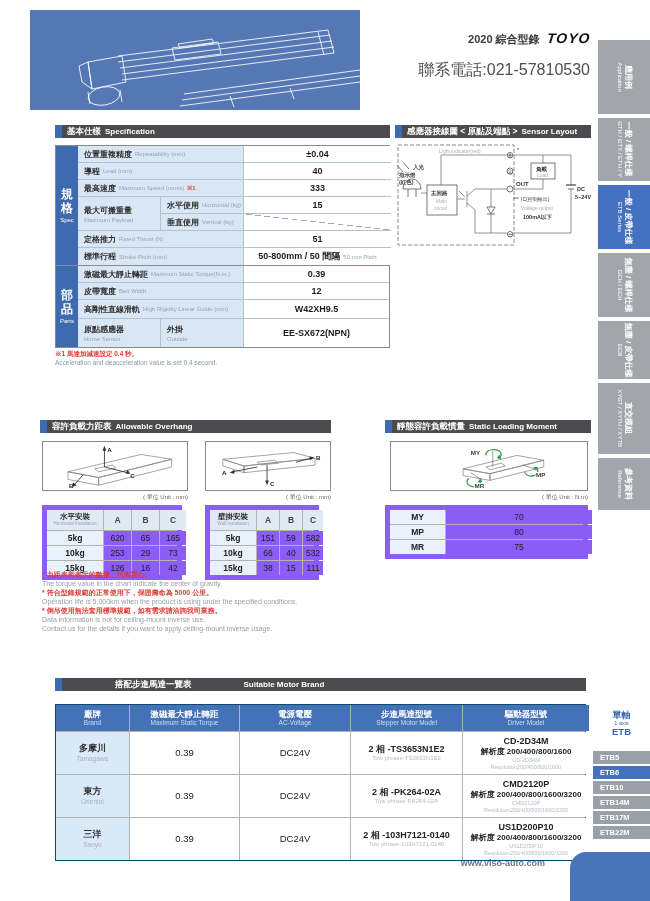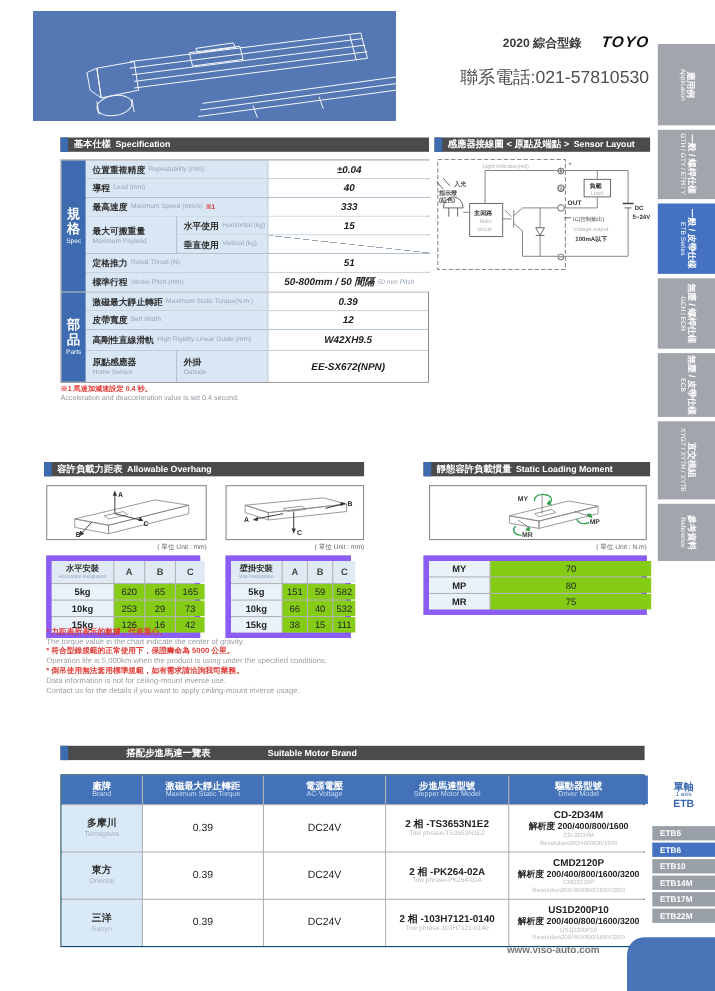--- a/index.html
+++ b/index.html
@@ -10,7 +10,7 @@
 
   
   .hero { position:absolute; left:30px; top:10px; width:330px; height:100px; background:#5578b4; }
-  .catalog-line { position:absolute; top:30px; right:60px; display:flex; align-items:baseline; gap:18px; }
+  .catalog-line { position:absolute; top:30px; right:60px; display:flex; align-items:baseline; gap:7px; }
   .catalog-txt { font-size:11px; font-weight:bold; color:#3a3a3a; }
   .logo { font-size:14px; font-weight:bold; font-style:italic; letter-spacing:1px; color:#111; transform:skewX(-6deg); }
   .phone-line { position:absolute; top:60px; right:60px; font-size:16px; color:#4f4f4f; }

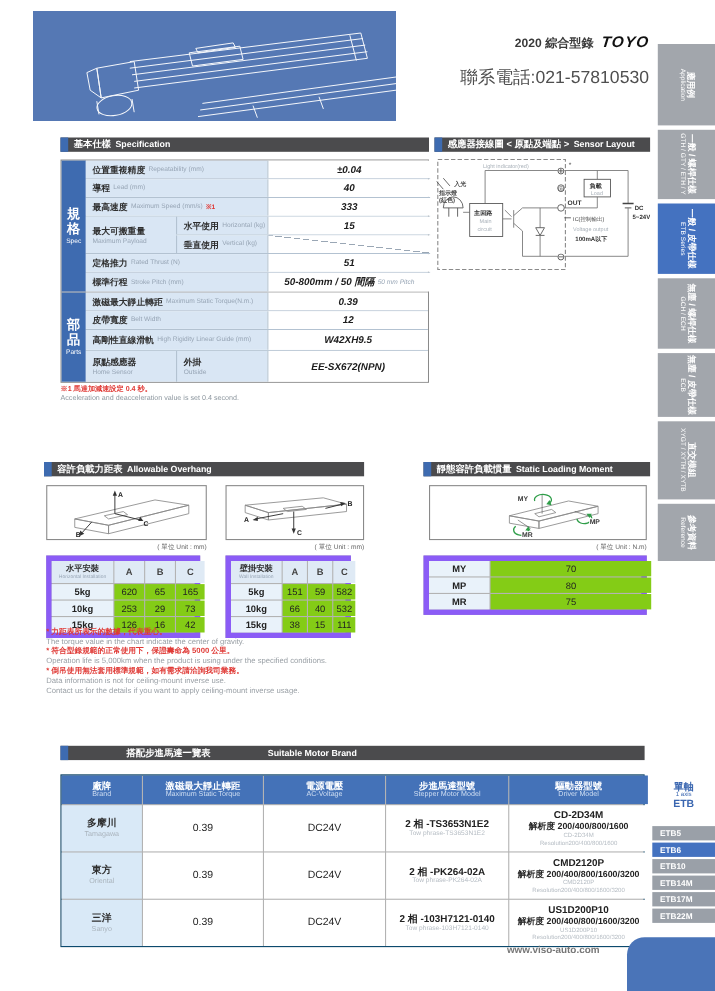--- a/index.html
+++ b/index.html
@@ -49,7 +49,7 @@
   .w-label { width:165px; } .w-main { width:82px; }
   .w-sub { width:83px; border-left:1px solid #b3c2d1; }
   .sval { flex:1; background:#fff; border-left:1px solid #b3c2d1; display:flex; align-items:center;
-          justify-content:center; gap:3px; font-size:9px; font-weight:bold; color:#1c1c1c;font-style:italic; }
+          justify-content:center; gap:3px; font-size:9px; font-weight:bold; color:#1c1c1c; }
   .vsub { font-size:6px; color:#97a5b5; font-weight:normal; }
   .sval.diag { background:linear-gradient(to top right,#fff 49%,#9aa7b5 49%,#9aa7b5 51%,#fff 51%); }
   .subcol { display:flex; flex-direction:column; width:231px; }

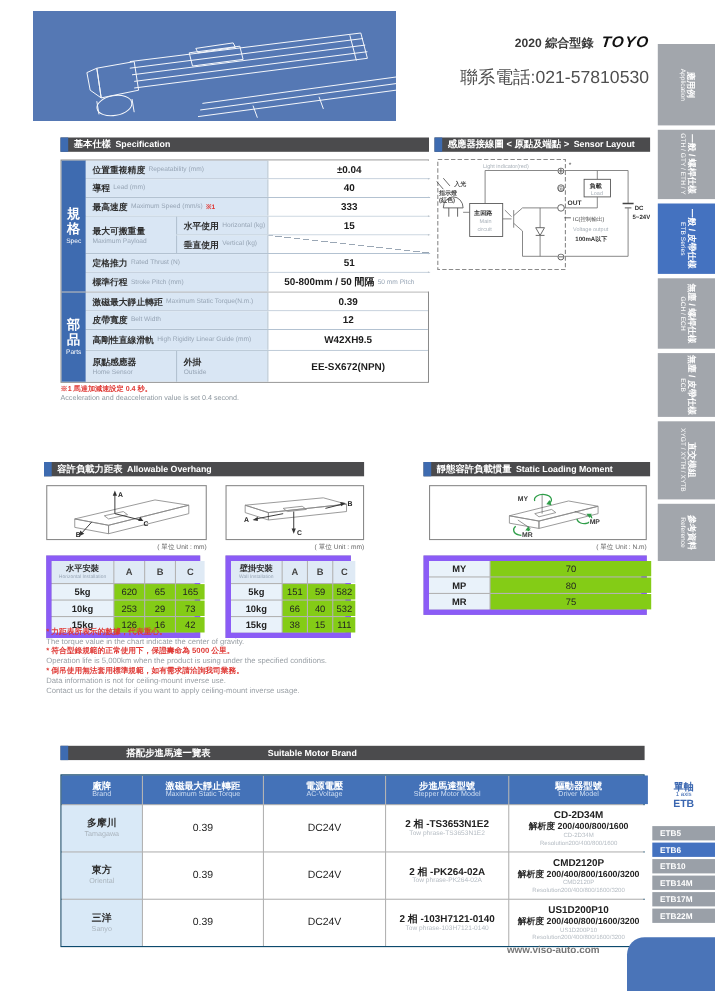--- a/index.html
+++ b/index.html
@@ -66,7 +66,7 @@
   .dia-box { position:absolute; border:1px solid #8a8a8a; background:#fff; }
   .unit { position:absolute; font-size:6px; color:#666; text-align:right; }
   .grid-table { position:absolute; display:grid; gap:1px; background:#b3b3b3; border:5px solid #8b5cf6; }
-  .gcell { background:#84cc16; display:flex; align-items:center; justify-content:center;
+  .gcell { background:#8b5cf6; display:flex; align-items:center; justify-content:center;
            font-size:8.5px; color:#222; height:14px; }
   .gcell.head { background:#dfeaf5; height:20px; flex-direction:column; line-height:1.1; }
   .gcell.abc { background:#dfeaf5; height:20px; font-weight:bold; color:#444; }

